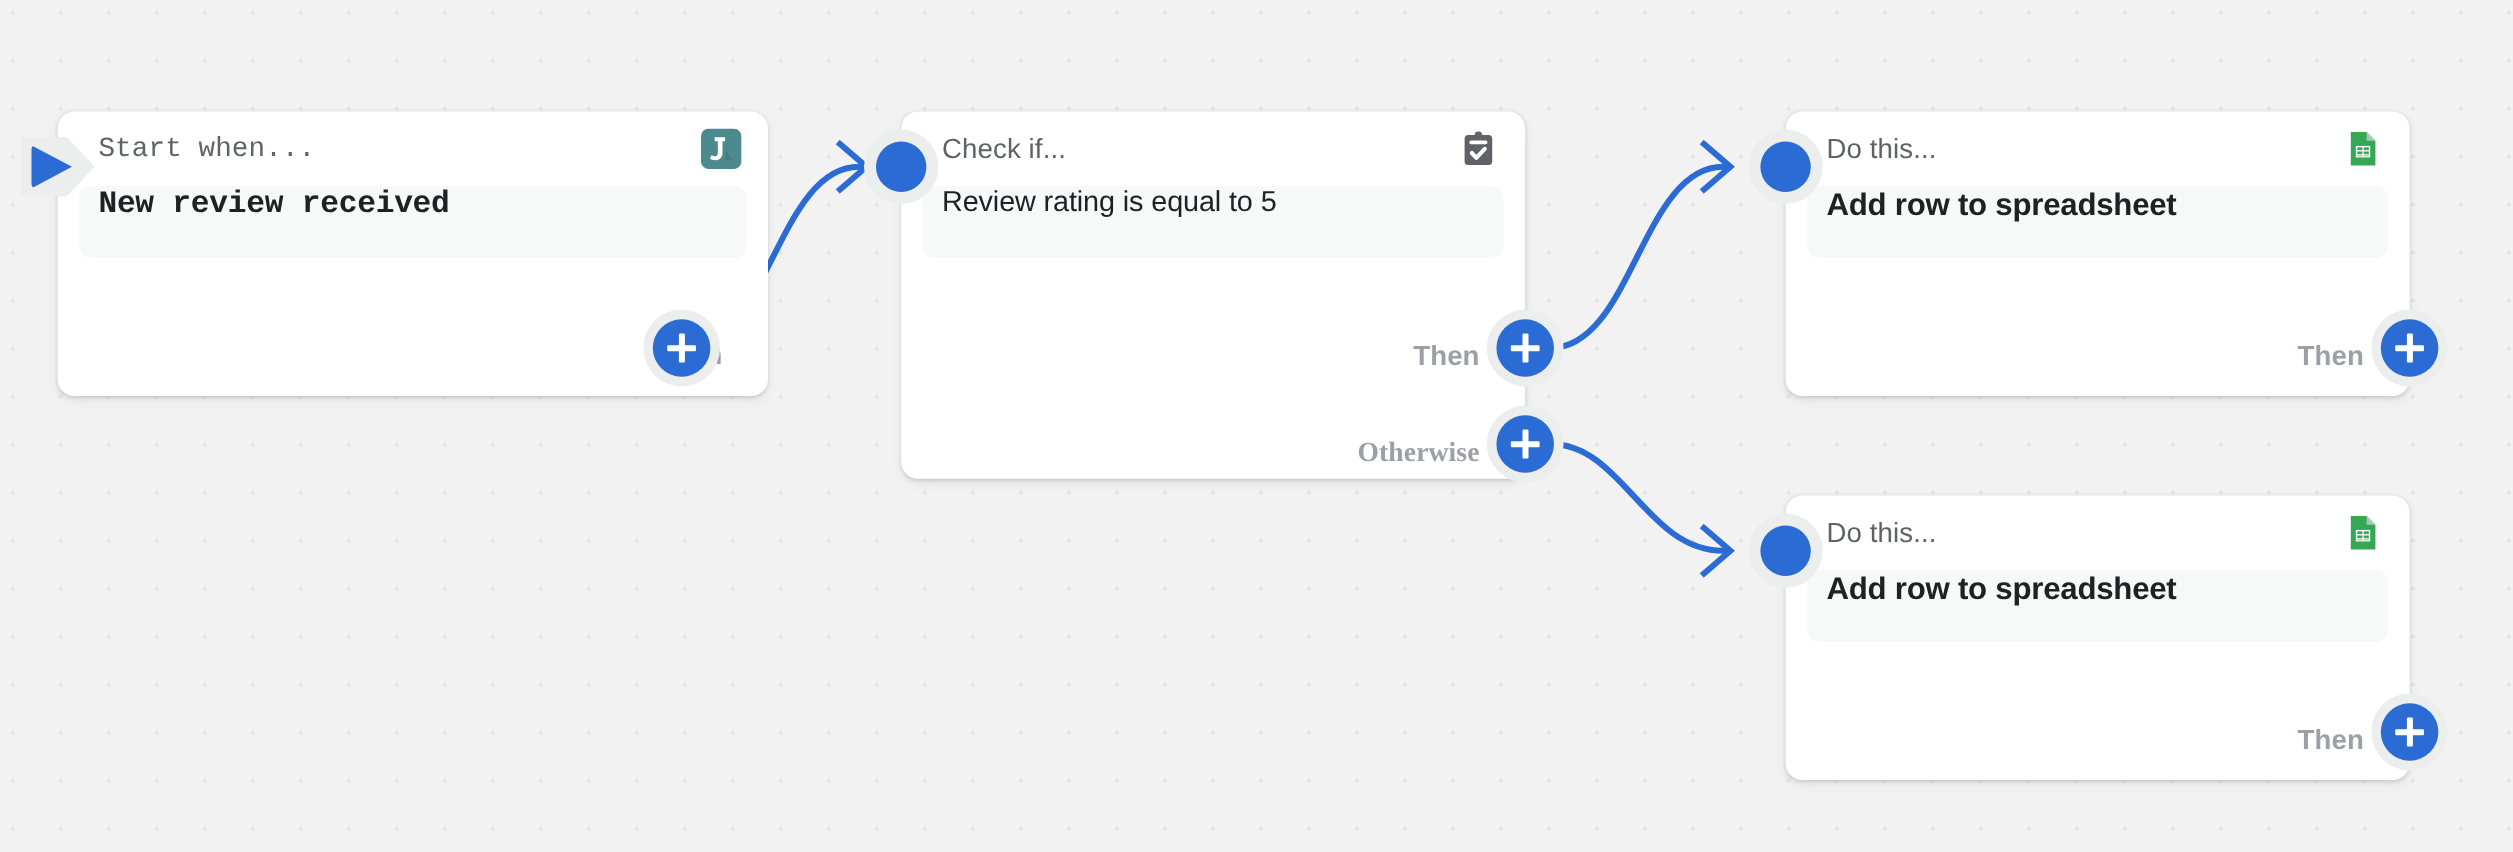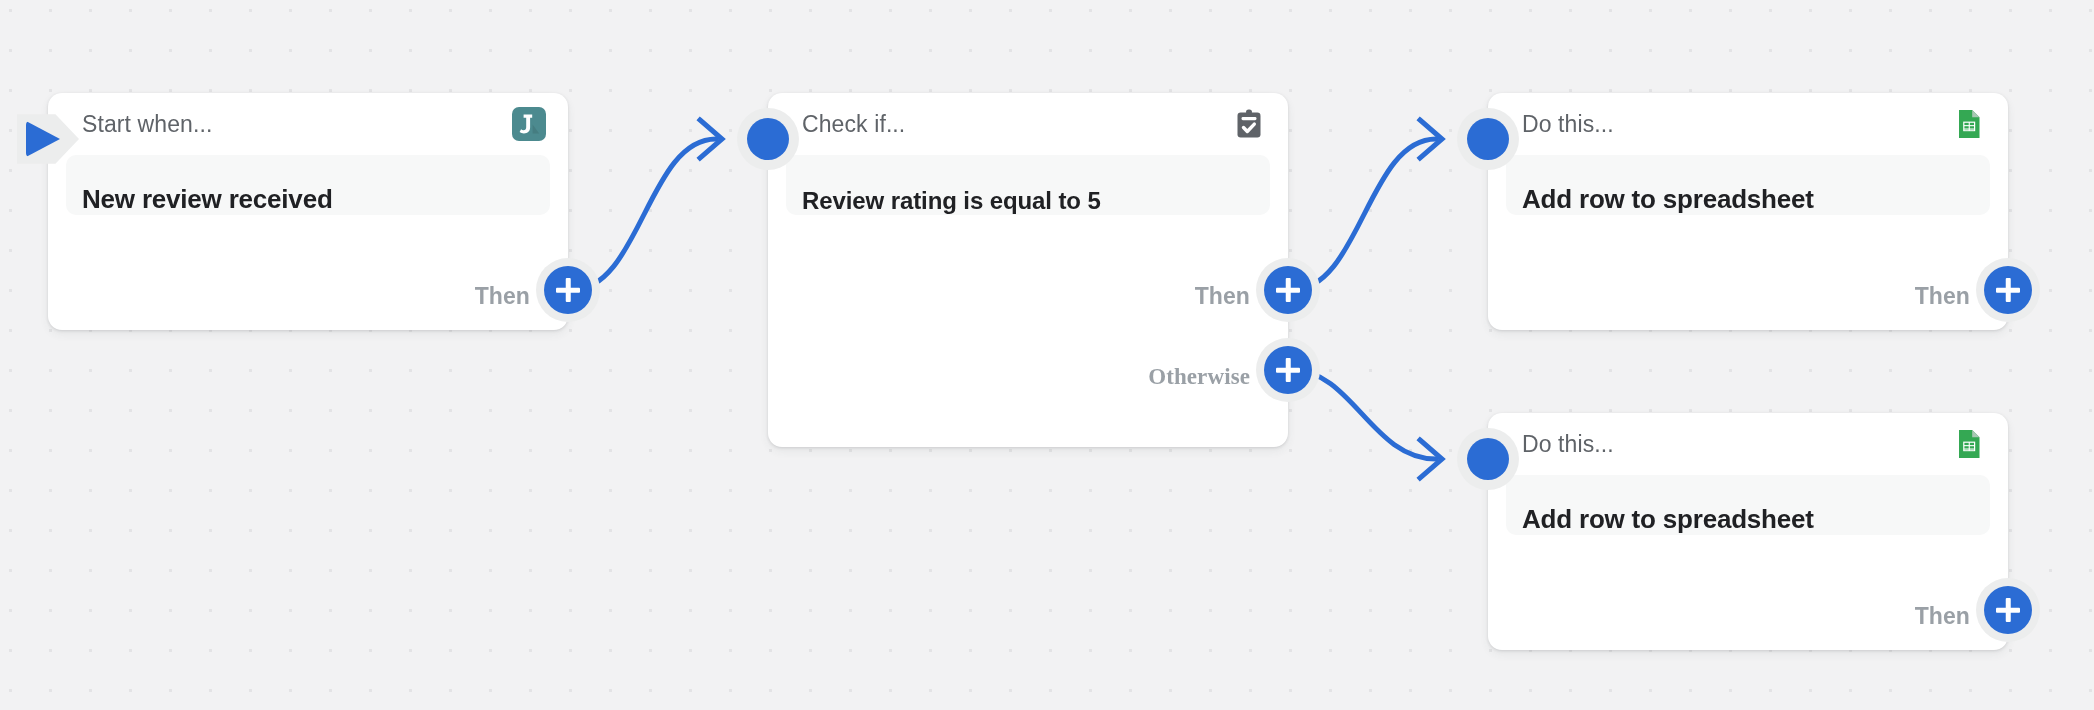--- a/index.html
+++ b/index.html
@@ -227,7 +227,7 @@
     <path class="arrowhead" d="M 1420 440 L 1442 459 L 1420 478"></path>
   </svg>
 
-  <div class="card" style="left:48px; top:93px; width:520px; height:237px;">
+  <div class="card" style="left:48px; top:93px; width:592px; height:237px;font-family:Liberation Mono, monospace;">
     <div class="card-head">
       <span class="card-kicker">Start when...</span>
       <svg class="head-icon" viewBox="0 0 34 34">

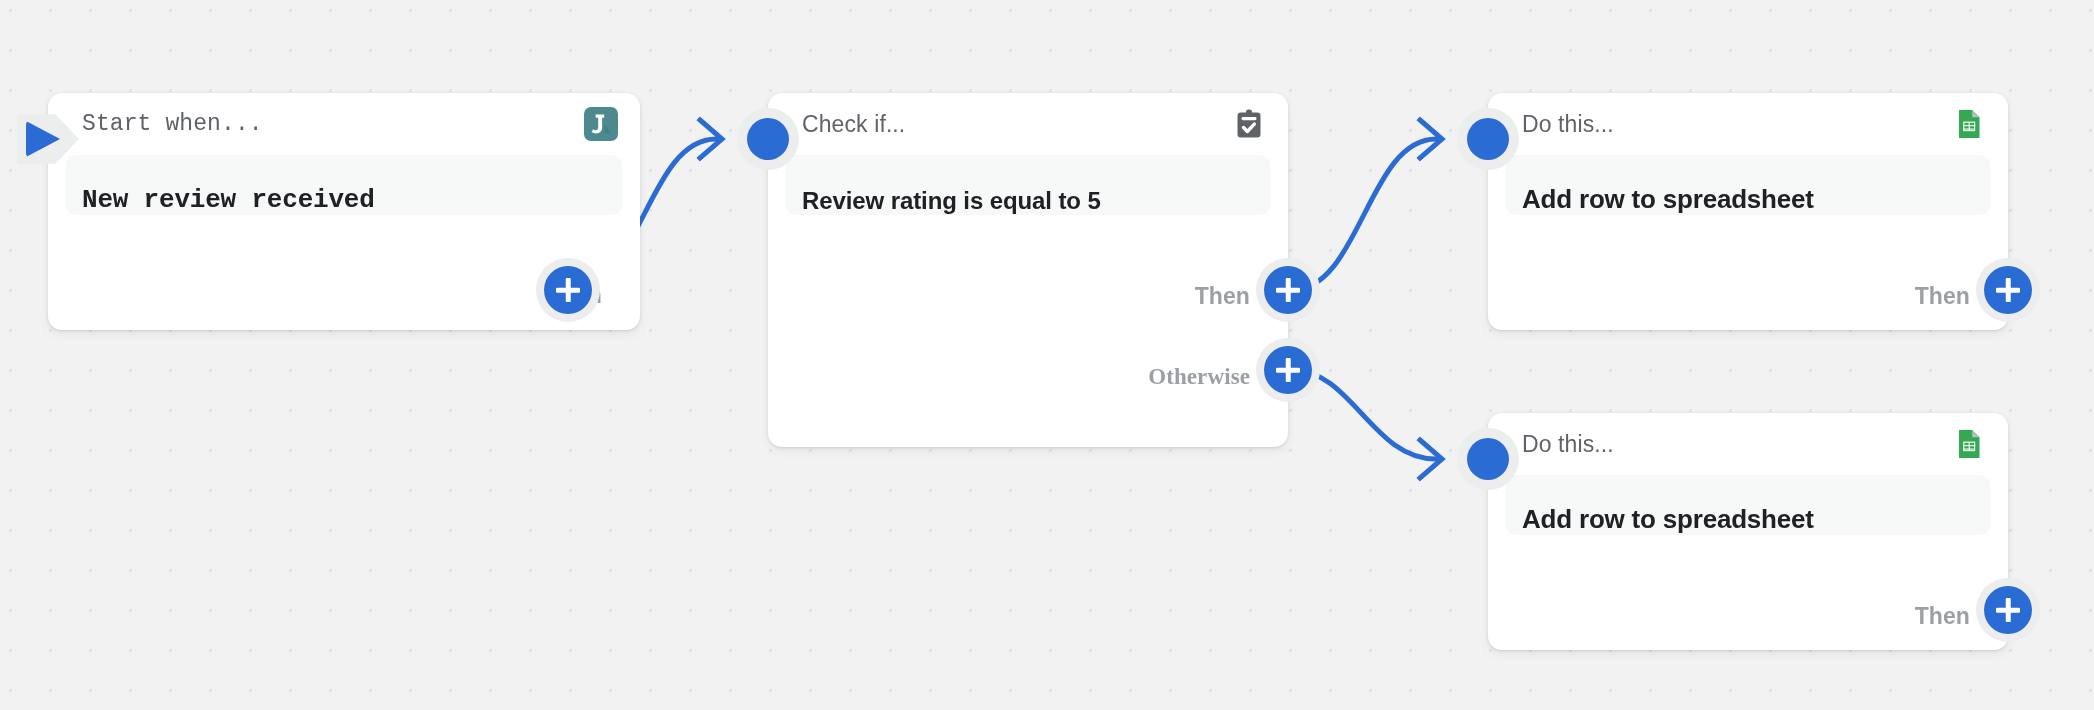--- a/index.html
+++ b/index.html
@@ -254,7 +254,7 @@
     </div>
   </div>
 
-  <div class="card" style="left:768px; top:93px; width:520px; height:354px;">
+  <div class="card" style="left:751px; top:93px; width:520px; height:306px;">
     <div class="card-head">
       <span class="card-kicker">Check if...</span>
       <svg class="head-icon" viewBox="0 0 34 34">

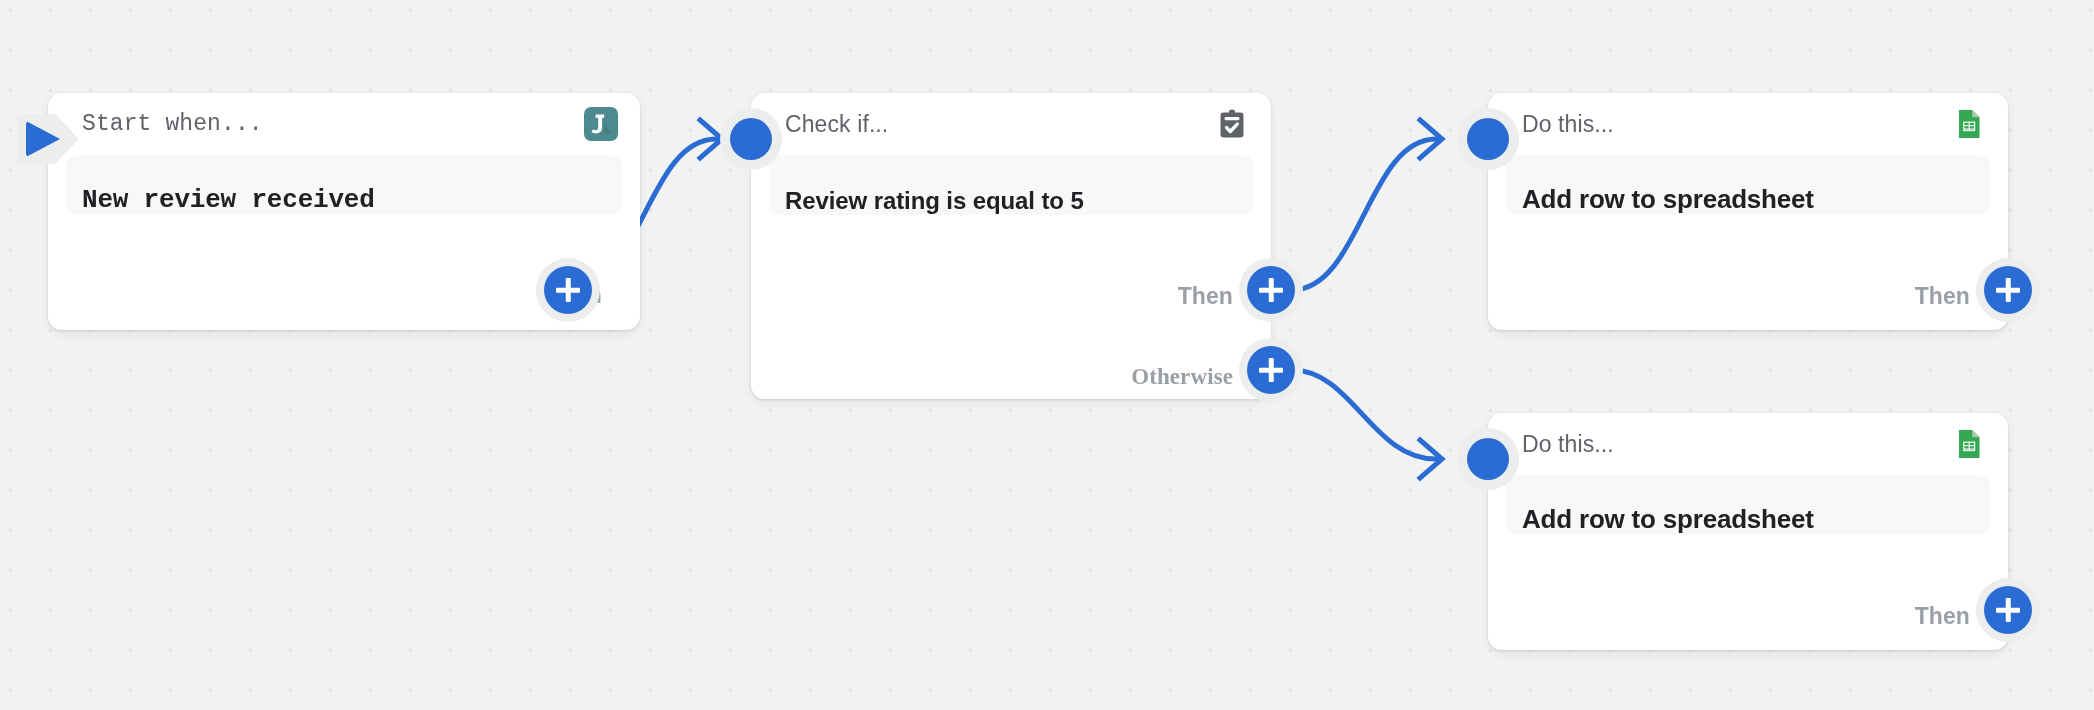--- a/index.html
+++ b/index.html
@@ -88,7 +88,7 @@
     border-radius: 10px;
     min-height: 60px;
     display: flex;
-    align-items: flex-end;
+    align-items: flex-start;
     padding: 0 16px;
   }
 

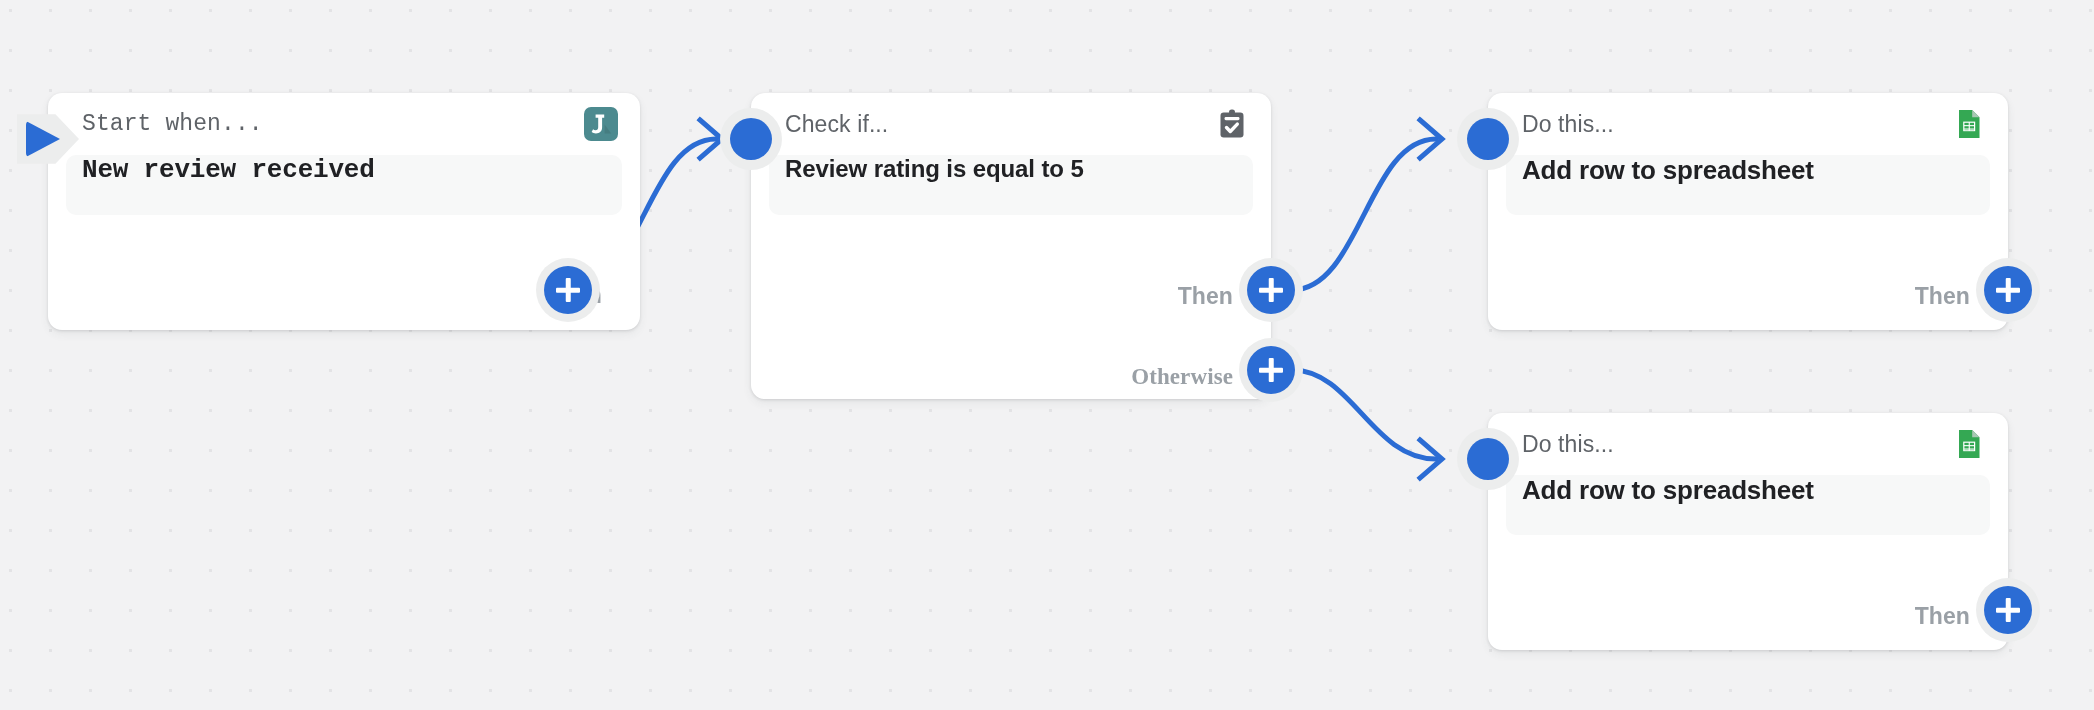--- a/index.html
+++ b/index.html
@@ -101,7 +101,7 @@
   }
   .title-plain {
     font-size: 24px;
-    font-weight: bold;
+    font-weight: normal;
     color: #202124;
     letter-spacing: -.1px;
     white-space: nowrap;

